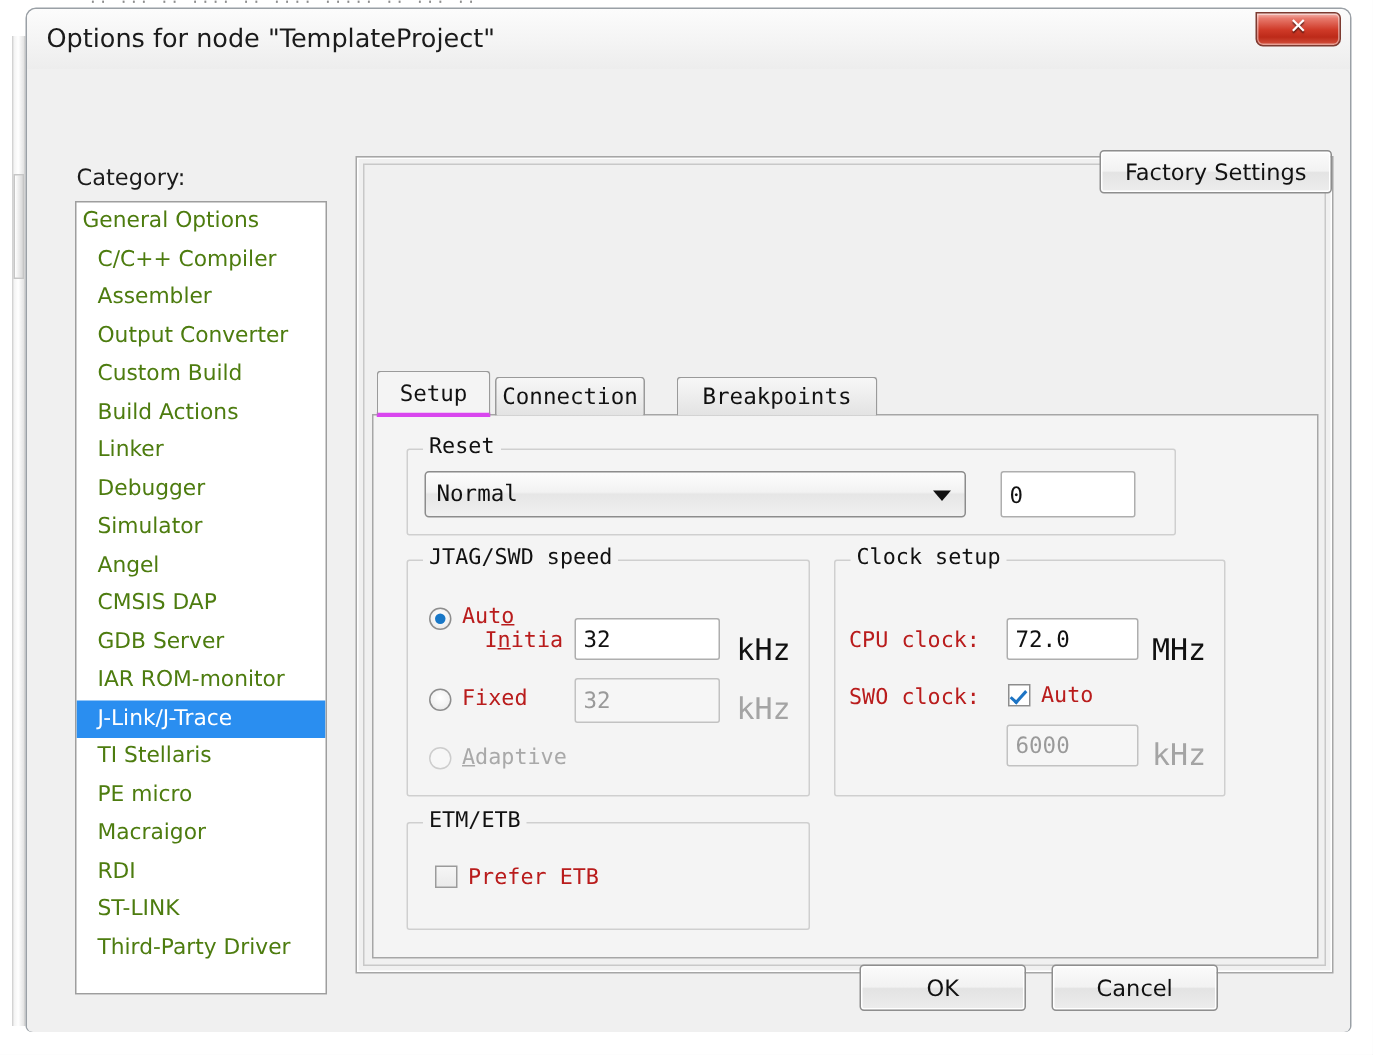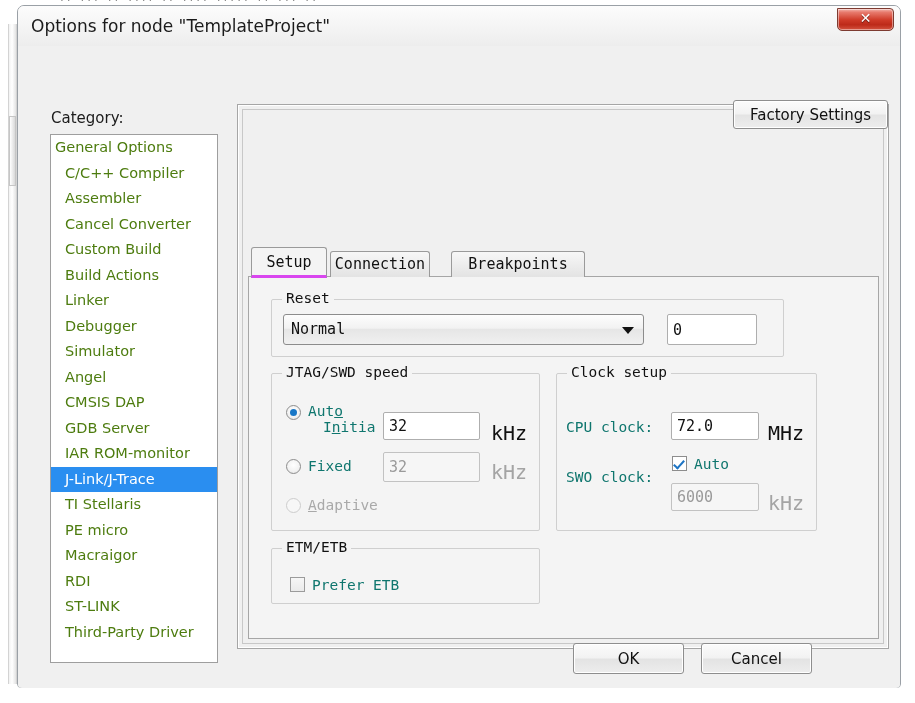--- a/index.html
+++ b/index.html
@@ -436,7 +436,7 @@
           <div class="cat-item">General Options</div>
           <div class="cat-item indent">C/C++ Compiler</div>
           <div class="cat-item indent">Assembler</div>
-          <div class="cat-item indent">Cancel Converter</div>
+          <div class="cat-item indent">Output Converter</div>
           <div class="cat-item indent">Custom Build</div>
           <div class="cat-item indent">Build Actions</div>
           <div class="cat-item indent">Linker</div>

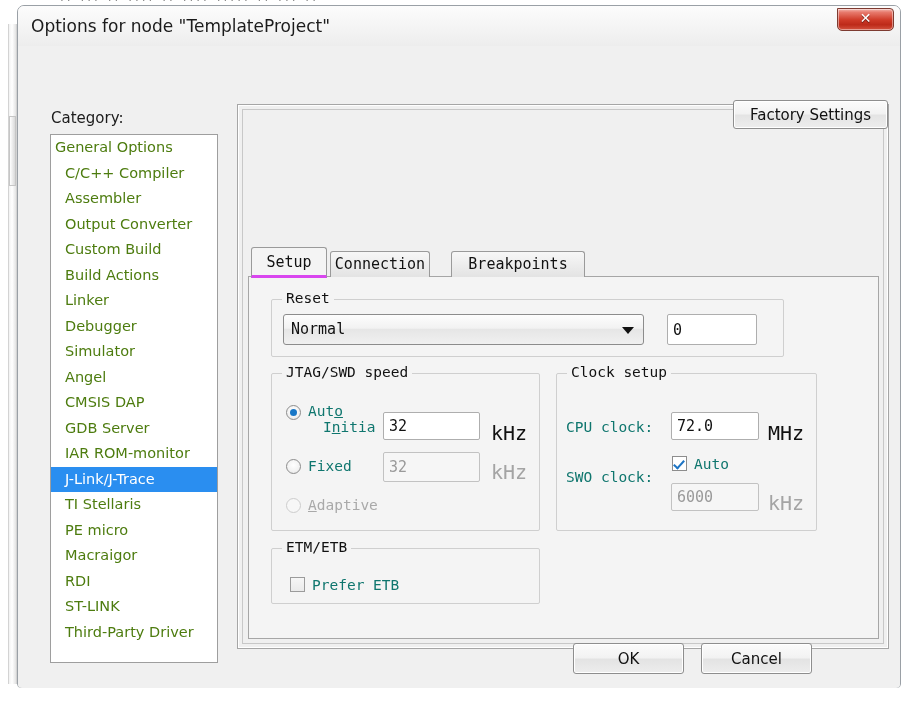--- a/index.html
+++ b/index.html
@@ -337,7 +337,7 @@
     position: absolute;
     font-family: "DejaVu Sans Mono", monospace;
     font-size: 14.5px;
-    color: #0f766e;
+    color: #b91c1c;
     white-space: nowrap;
   }
   .lbl.dim { color: #a9a9a9; }

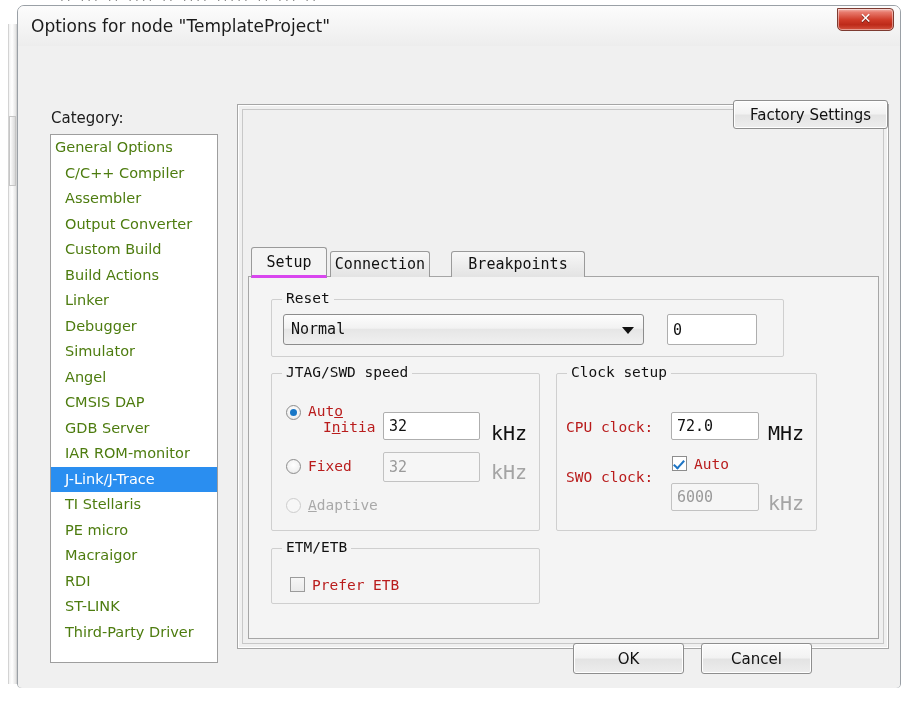--- a/index.html
+++ b/index.html
@@ -505,7 +505,7 @@
       <input class="tbox" id="tb-cpuclock" value="72.0" style="">
       <div class="unit" style="left:750px; top:375px;">MHz</div>
 
-      <div class="lbl" style="left:548px; top:423px;">SWO clock:</div>
+      <div class="lbl" style="left:548px; top:411px;">SWO clock:</div>
       <div class="cbox checked" style="left:654px; top:410px;"></div>
       <div class="lbl" style="left:676px; top:410px;">Auto</div>
       <input class="tbox disabled" id="tb-swoclock" disabled="" value="6000" style="">

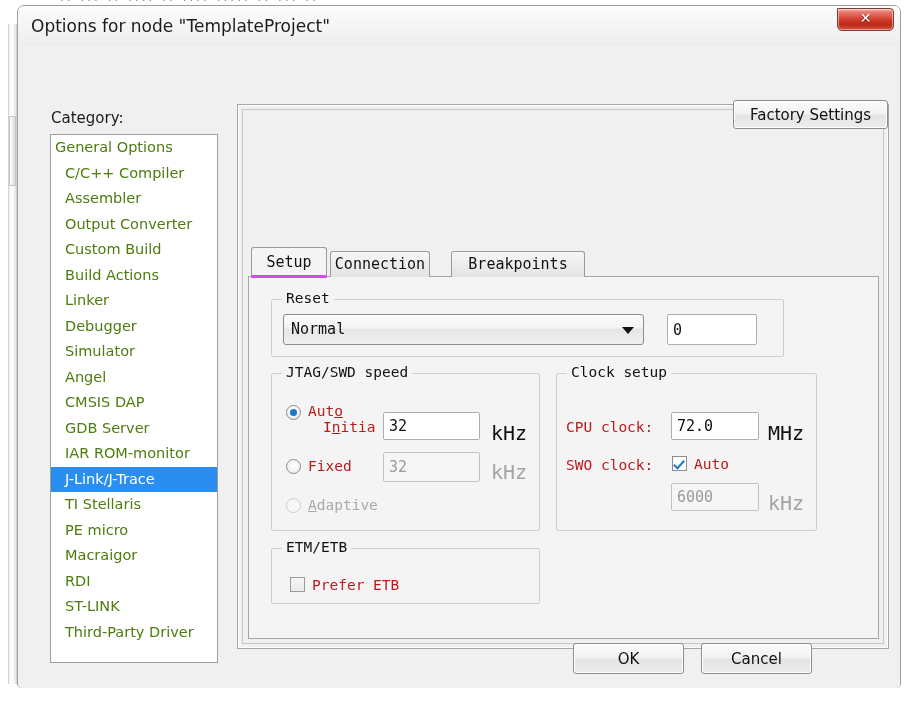--- a/index.html
+++ b/index.html
@@ -267,7 +267,7 @@
   #grp-reset  { left: 253px; top: 253px; width: 513px; height: 58px; }
   #grp-jtag   { left: 253px; top: 327px; width: 269px; height: 158px; }
   #grp-clock  { left: 538px; top: 327px; width: 261px; height: 158px; }
-  #grp-etm    { left: 253px; top: 502px; width: 269px; height: 56px; }
+  #grp-etm    { left: 253px; top: 502px; width: 269px; height: 72px; }
 
   
   .combo {

